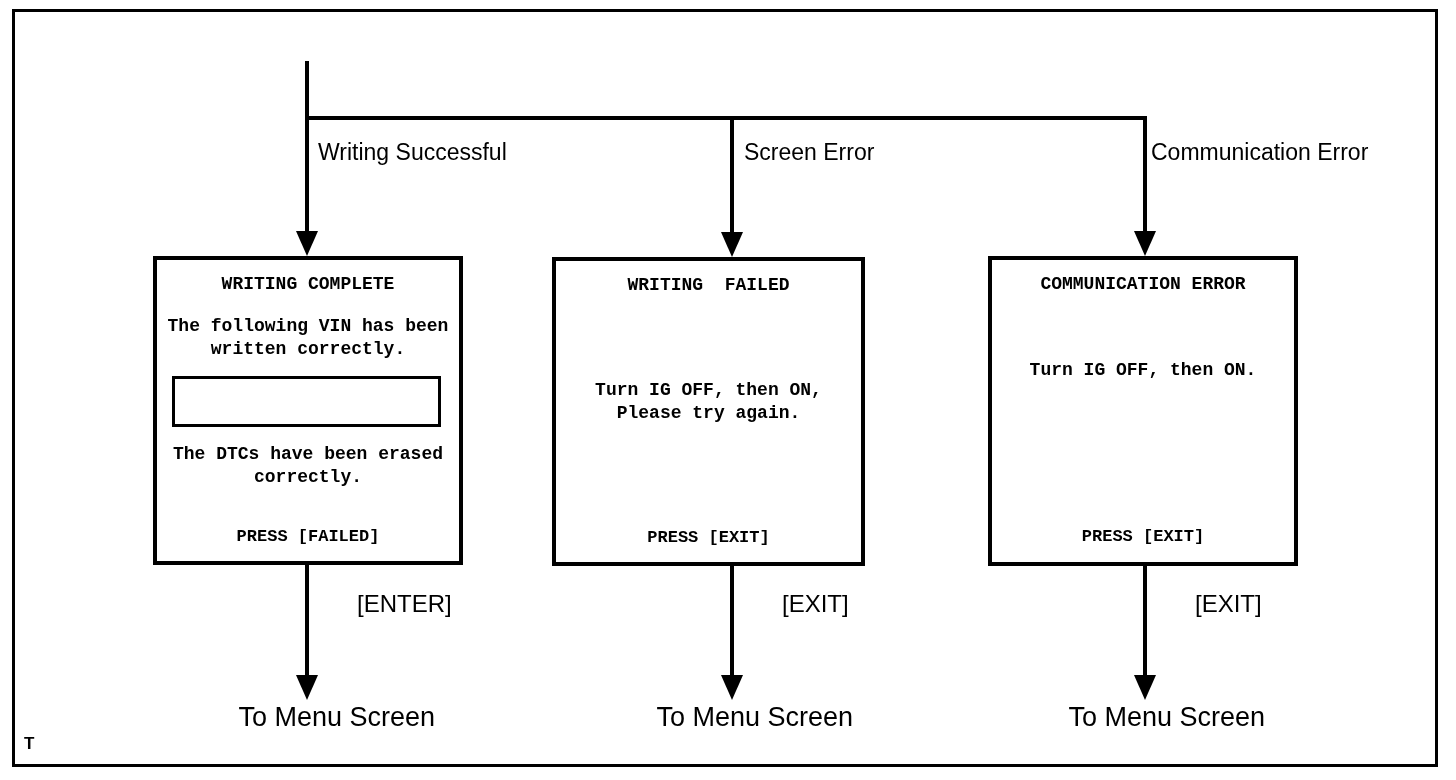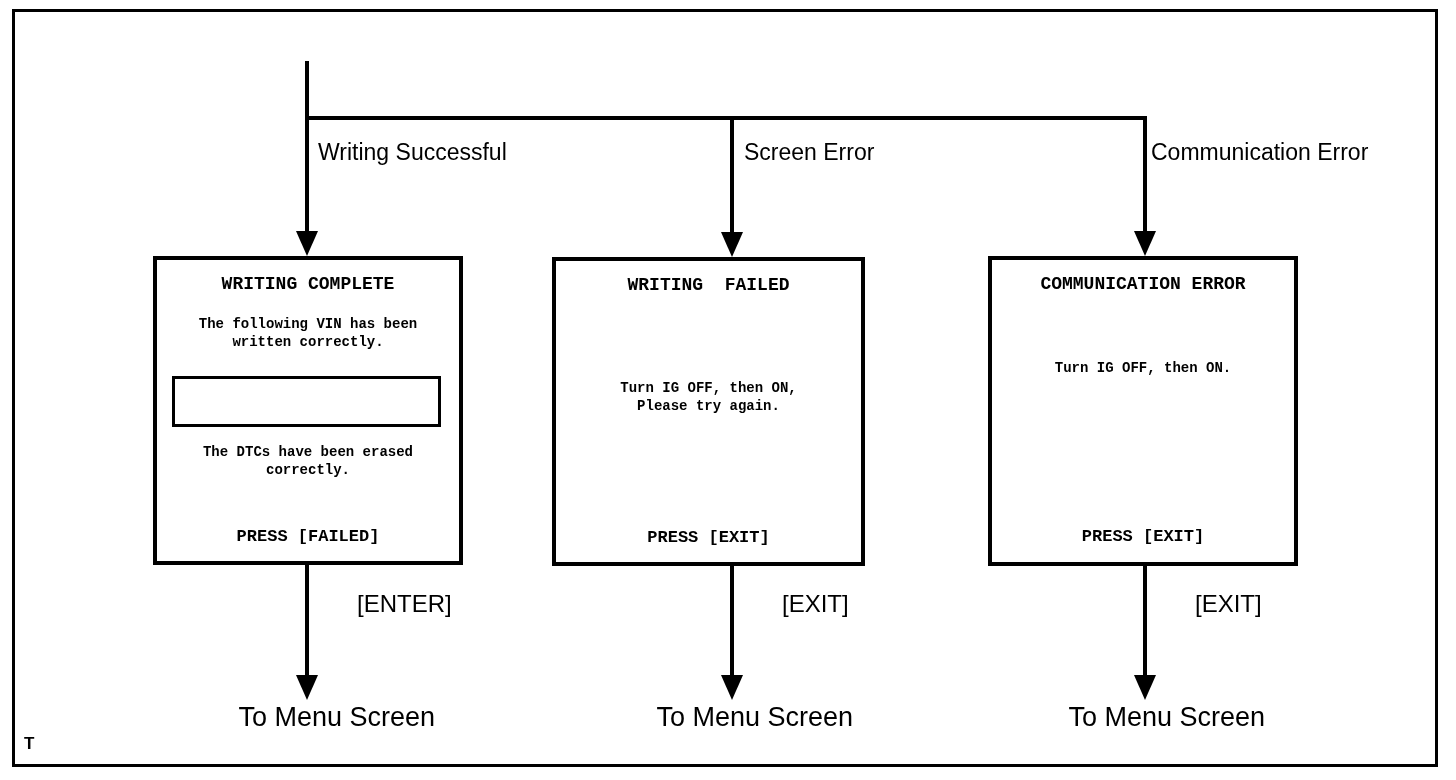--- a/index.html
+++ b/index.html
@@ -50,7 +50,7 @@
     font-family: Liberation Mono, monospace;
   }
   .screen-title { top: 14px; font-size: 18px; letter-spacing: 0px; }
-  .screen-text  { font-size: 14px; line-height: 1.3; }
+  .screen-text  { font-size: 18px; line-height: 1.3; }
   .press-label  { top: 267px; font-size: 17px; }
 
   .t1-msg-top    { top: 55px; }

